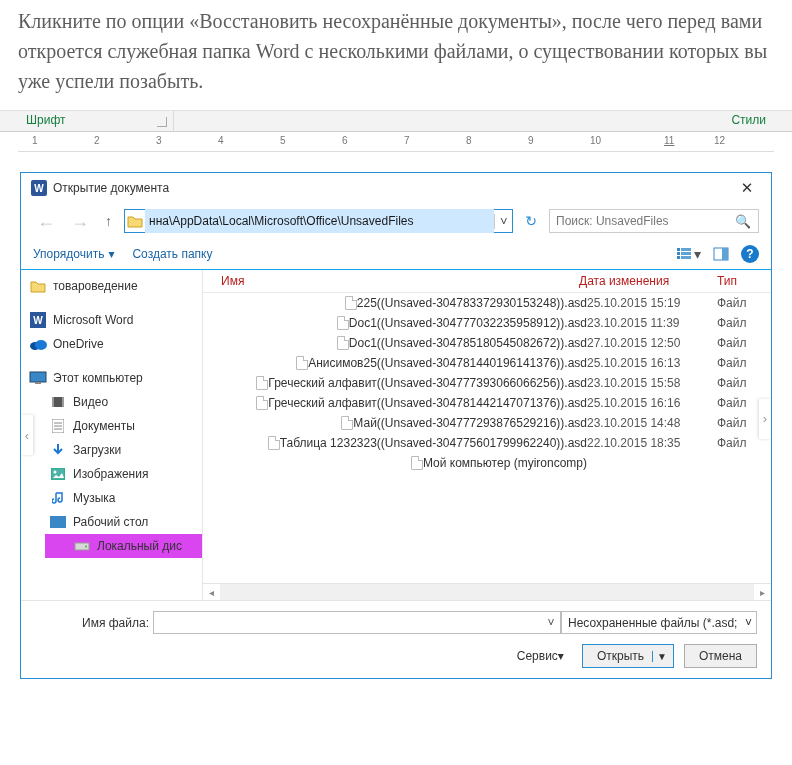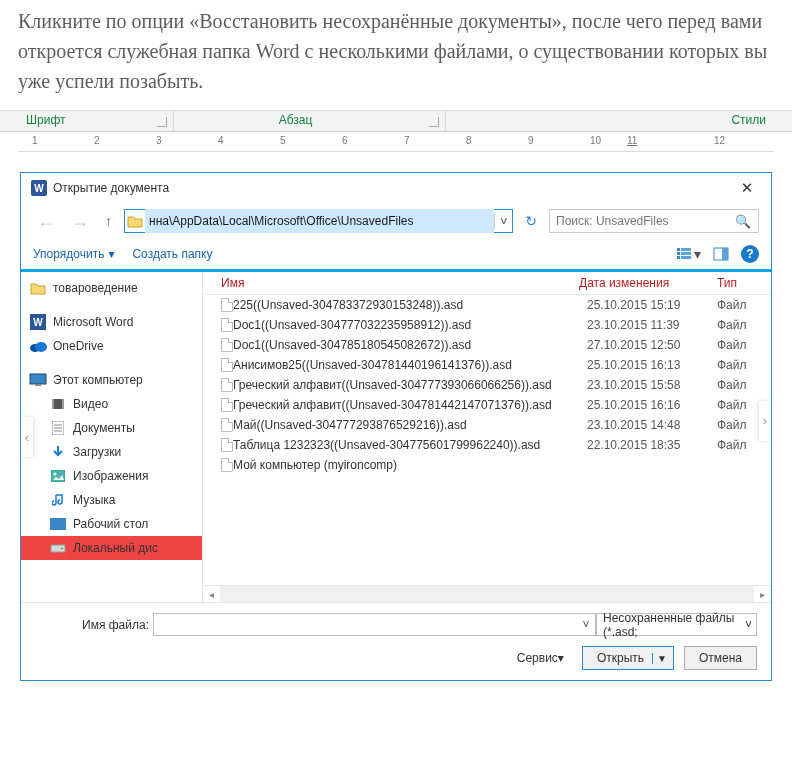--- a/index.html
+++ b/index.html
@@ -179,10 +179,6 @@
 <div class="ribbon">
   <div class="grp" style="width:156px;">
     <span>Шрифт</span>
-    <span class="dlg-launch"></span>
-  </div>
-  <div class="grp" style="width:272px; text-align:center;">
-    <span>Абзац</span>
     <span class="dlg-launch"></span>
   </div>
   <div class="grp last" style="flex:1; text-align:right;">

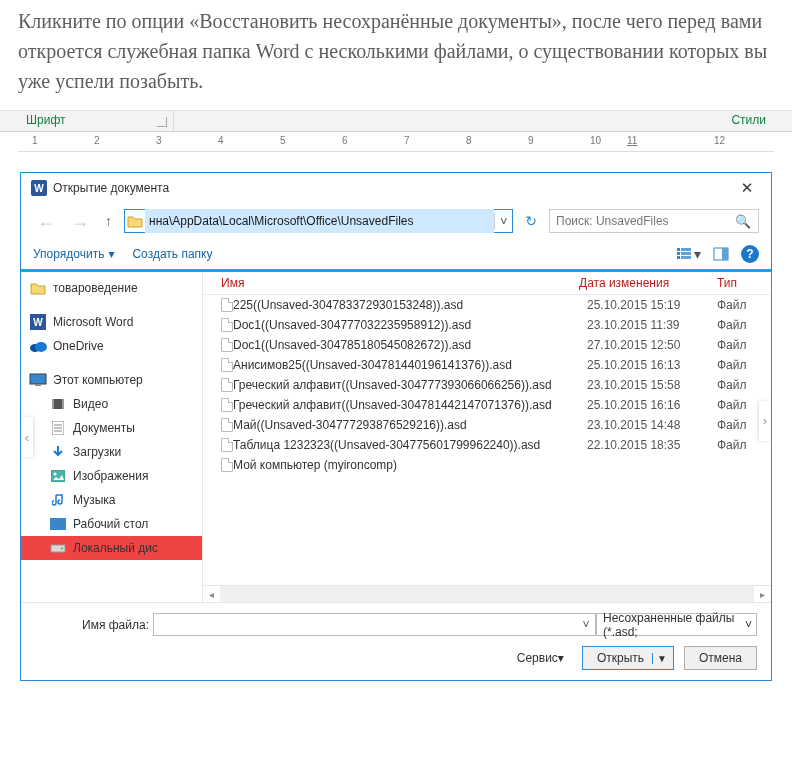--- a/index.html
+++ b/index.html
@@ -197,7 +197,7 @@
     <span style="left: 448px;">8</span>
     <span style="left: 510px;">9</span>
     <span style="left: 572px;">10</span>
-    <span style="left: 609px; text-decoration: underline;">11</span>
+    <span style="left: 646px; text-decoration: underline;">11</span>
     <span style="left: 696px;">12</span>
   </div>
 

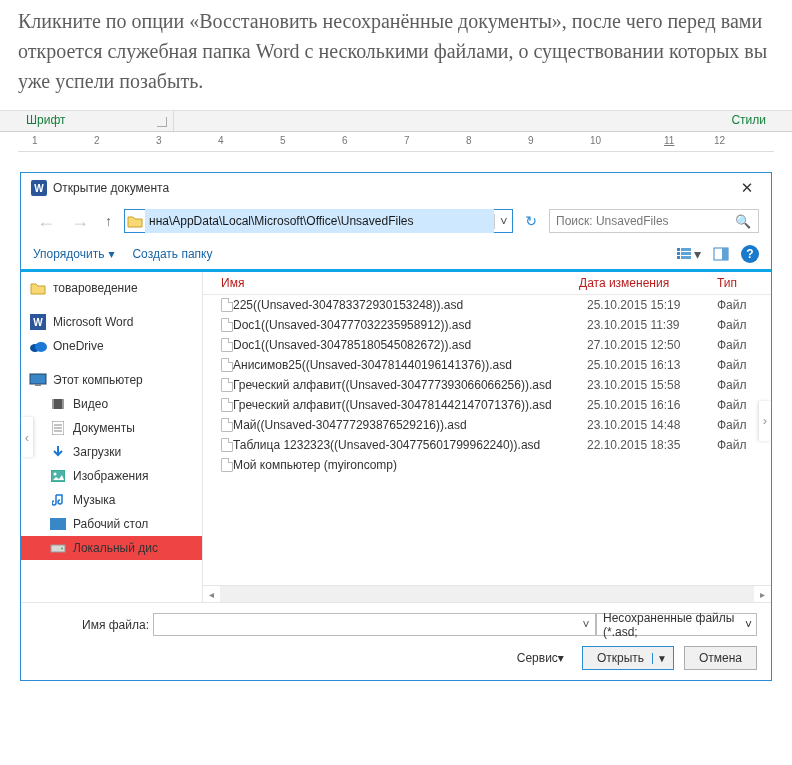--- a/index.html
+++ b/index.html
@@ -102,7 +102,7 @@
   .toolbar {
     display: flex; align-items: center;
     padding: 6px 12px;
-    border-bottom: 3px solid #0ea5e9;
+    border-bottom: 1px solid #0ea5e9;
     font-size: 12px;
   }
   .toolbar .tbtn { color:#1a65a6; margin-right: 18px; display:inline-flex; align-items:center; gap:4px; }

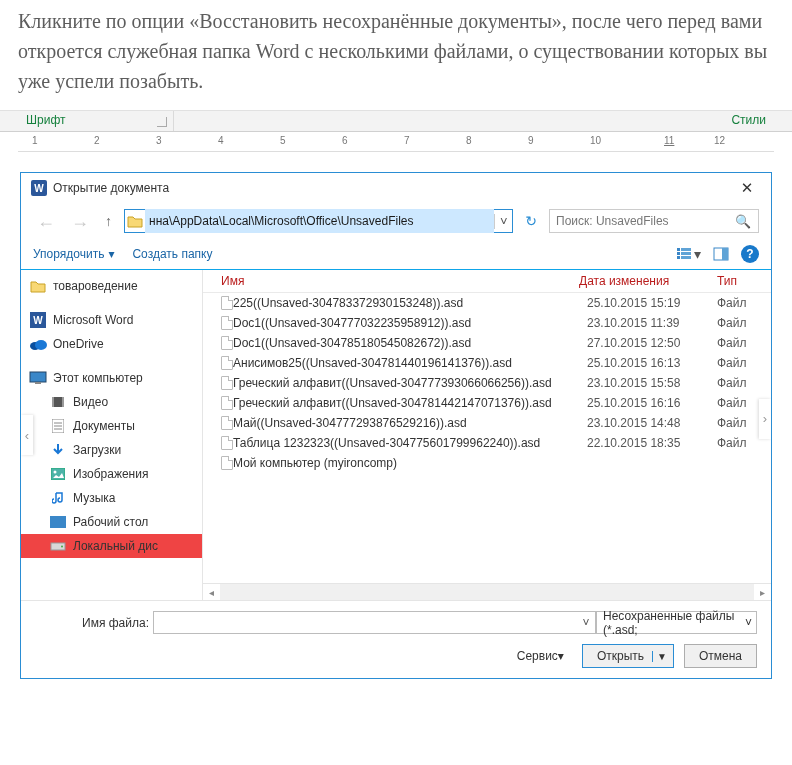--- a/index.html
+++ b/index.html
@@ -144,7 +144,7 @@
     display:flex; font-size:12px; color:#333;
     padding:3px 0;
   }
-  .file-row .fname { flex:1; padding-left:18px; display:flex; align-items:center; white-space:nowrap; overflow:hidden; }
+  .file-row .fname { flex:1; padding-left:18px; display:flex; align-items:center; white-space:nowrap; overflow:hidden;justify-content:flex-end; }
   .file-row .fdate { width:130px; color:#555; }
   .file-row .ftype { width:54px; color:#555; }
   .doc-ic { width:12px; height:14px; border:1px solid #bbb; border-radius:1px; position:relative; flex-shrink:0; }

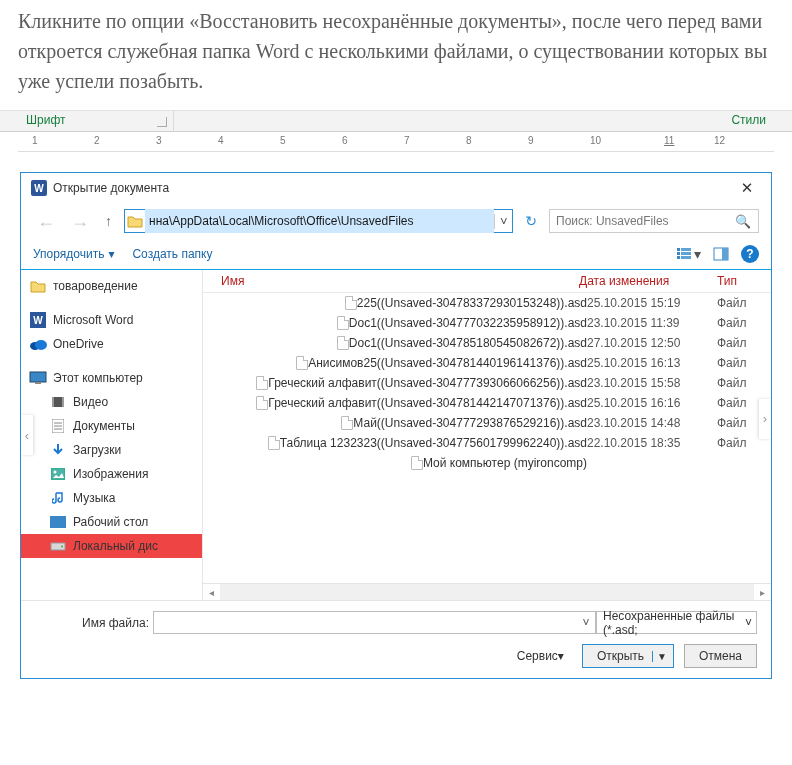--- a/index.html
+++ b/index.html
@@ -127,7 +127,7 @@
     white-space: nowrap;
   }
   .nav-item.indent { padding-left: 28px; }
-  .nav-item.sel { background: #ef4444; }
+  .nav-item.sel { background: #d946ef; margin-left: 24px; }
   .nic { width:18px; height:16px; margin-right:6px; display:inline-flex; align-items:center; justify-content:center;}
   .chev { position:absolute; right:0; top:50%; transform:translateY(-50%); width:12px; height:40px; background:#fff; color:#999; display:flex; align-items:center; justify-content:center; box-shadow:-1px 0 3px rgba(0,0,0,.15);}
   .chev.left { left:0; right:auto; box-shadow:1px 0 3px rgba(0,0,0,.15);}

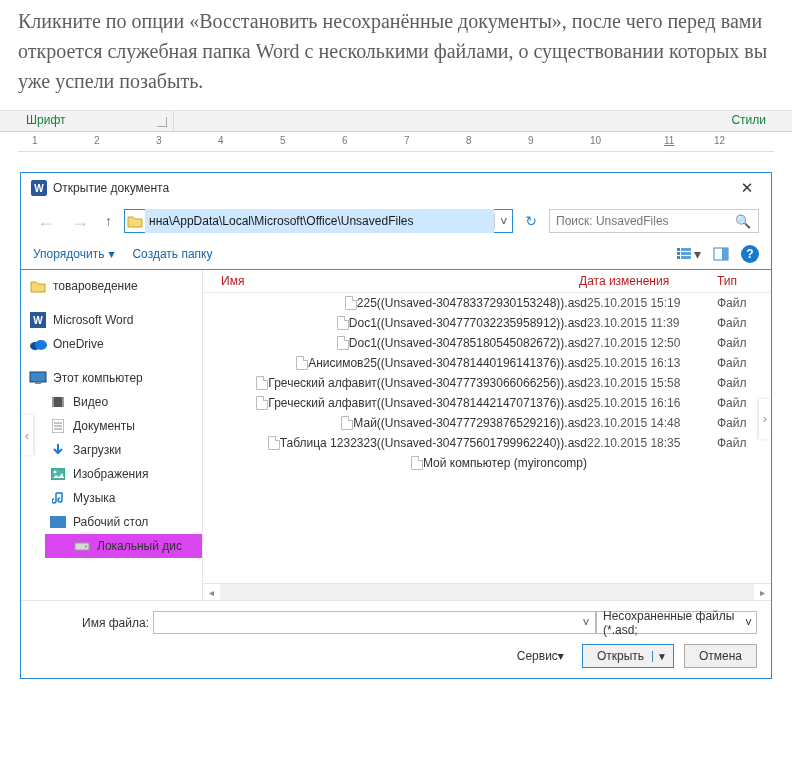--- a/index.html
+++ b/index.html
@@ -162,7 +162,7 @@
   .fname-lbl { width:118px; text-align:right; padding-right:4px; }
   .fname-combo { flex:1; border:1px solid #bcbcbc; height:23px; display:flex; align-items:center; }
   .fname-combo .dd { width:18px; text-align:center; color:#555; }
-  .filter-combo { width:161px; border:1px solid #bcbcbc; height:23px; display:flex; align-items:center; padding-left:6px; font-size:12px;}
+  .filter-combo { width:196px; border:1px solid #bcbcbc; height:23px; display:flex; align-items:center; padding-left:6px; font-size:12px;}
   .filter-combo .dd { margin-left:auto; padding:0 4px; }
   .row2 { display:flex; align-items:center; gap:10px; justify-content:flex-end;}
   .svc { display:inline-flex; align-items:center; gap:0; color:#333; margin-right:8px;}

